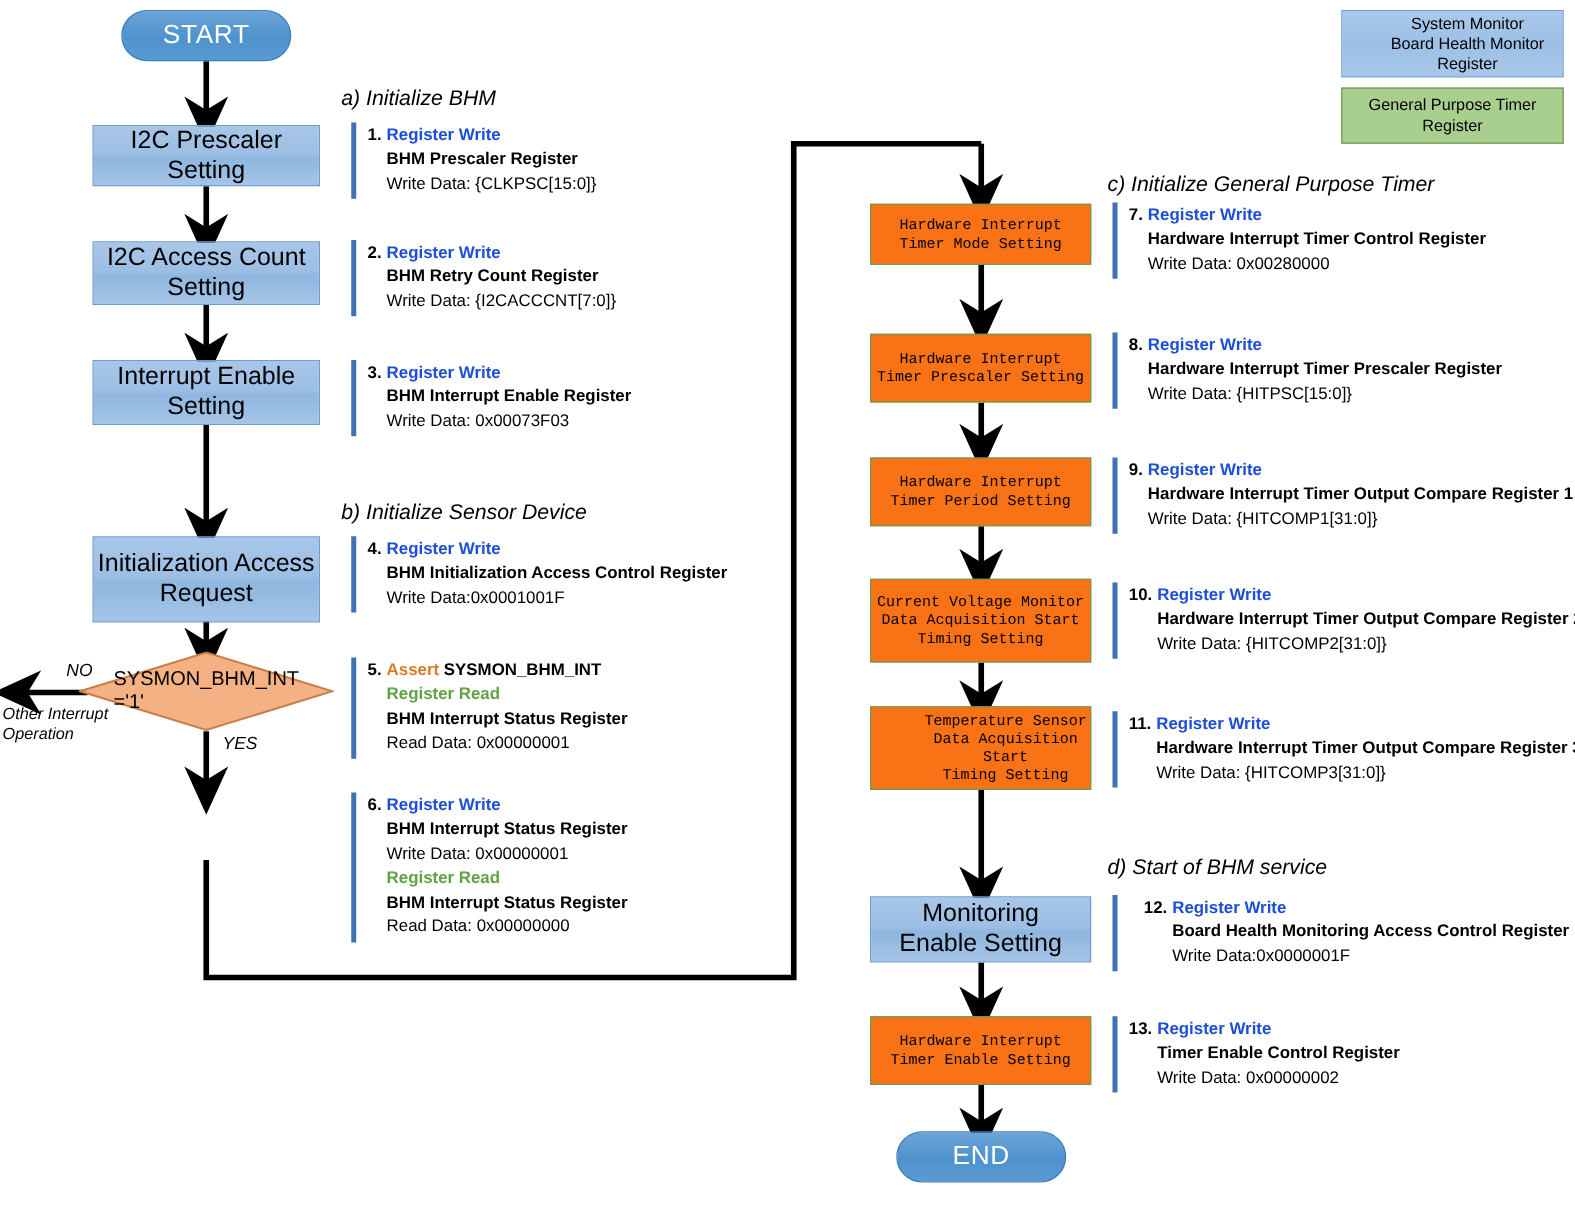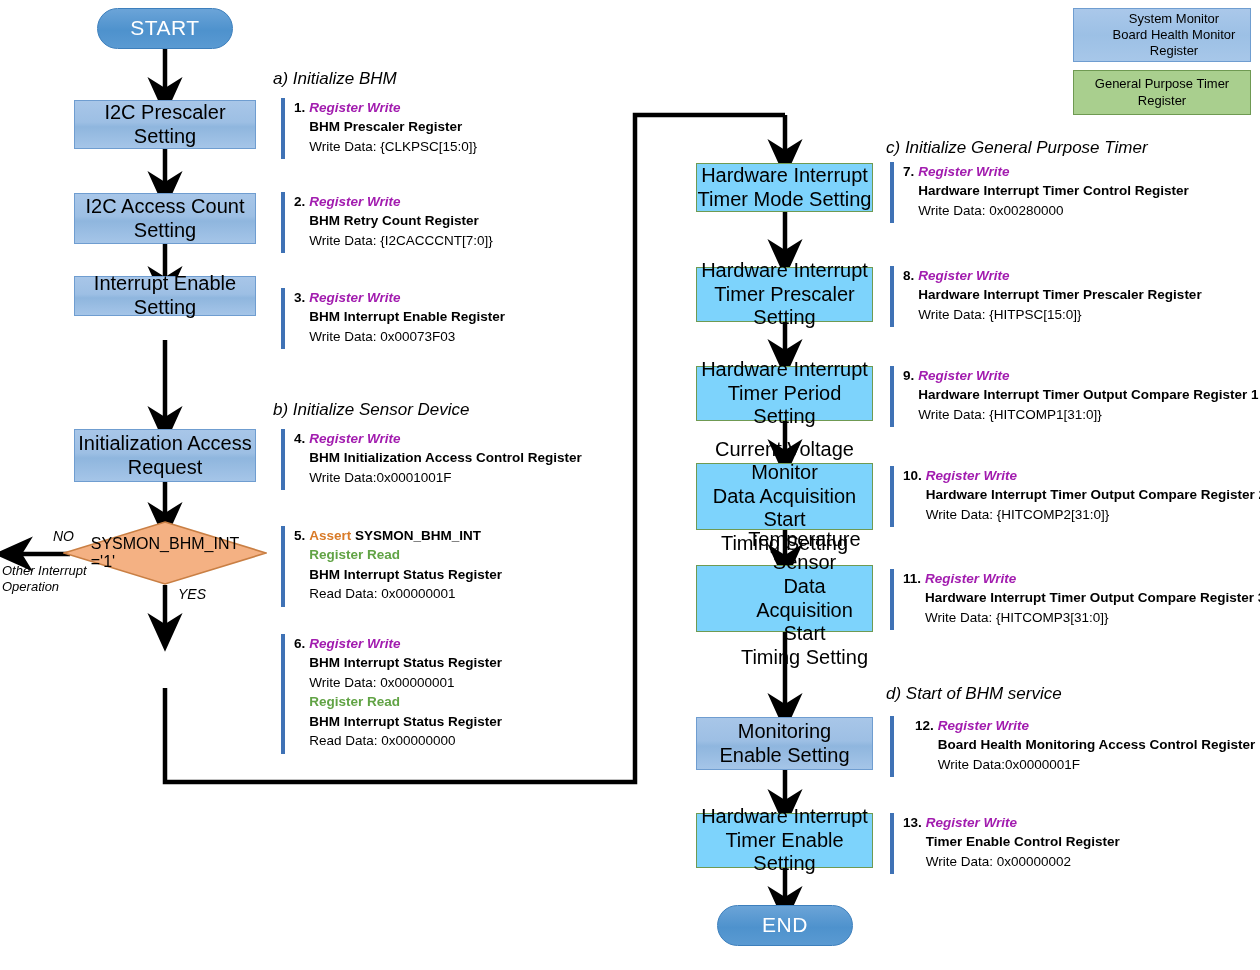--- a/index.html
+++ b/index.html
@@ -46,7 +46,7 @@
              line-height:1.44;white-space:nowrap;}
   .anno .lines{font-size:13.5px;line-height:1.44;}
   .anno .ln{white-space:nowrap;}
-  .kw-write{color:#a21caf;font-weight:bold;font-style:italic;}
+  .kw-write{color:#1d4ed8;font-weight:bold;}
   .kw-read{color:#61a345;font-weight:bold;}
   .kw-assert{color:#d97b28;font-weight:bold;}
   .reg{font-weight:bold;color:#000;}

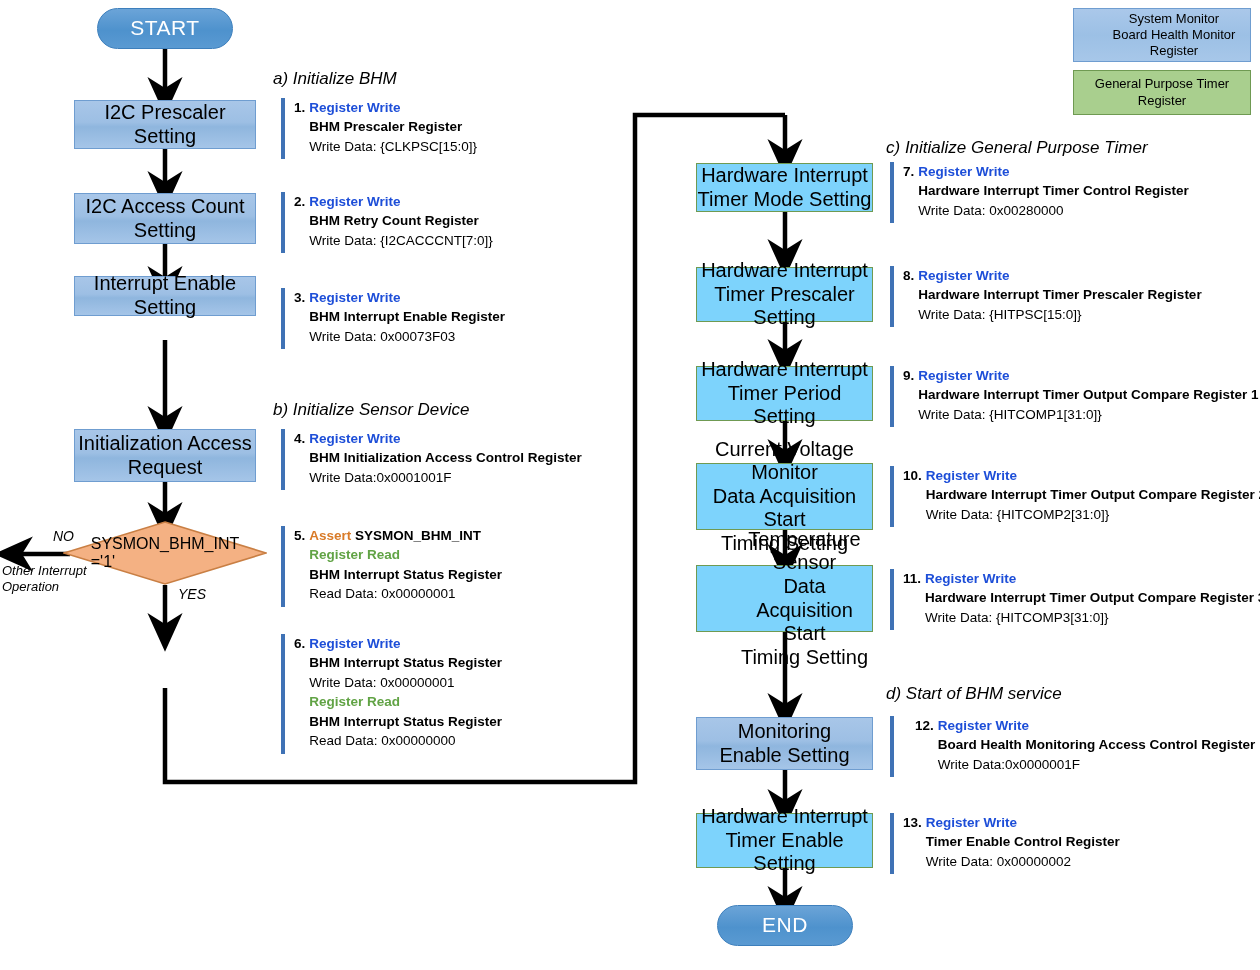--- a/index.html
+++ b/index.html
@@ -16,7 +16,7 @@
     background:linear-gradient(180deg,#a8c6e8 0%,#9dbfe4 45%,#8fb6de 55%,#a5c5e8 100%);
     border:1px solid #6f9dd0;font-size:20px;}
   .proc-green{
-    background:#7dd3fc;border:1px solid #6f9a52;font-size:20px;}
+    background:#f97316;border:1px solid #6f9a52;font-size:12px;font-family:Liberation Mono, monospace;}
   .term{
     background:linear-gradient(180deg,#6ba4d8 0%,#4e92cd 55%,#5a9ad2 100%);
     border:1px solid #3d7fbc;border-radius:24px;color:#ffffff;font-size:21px;

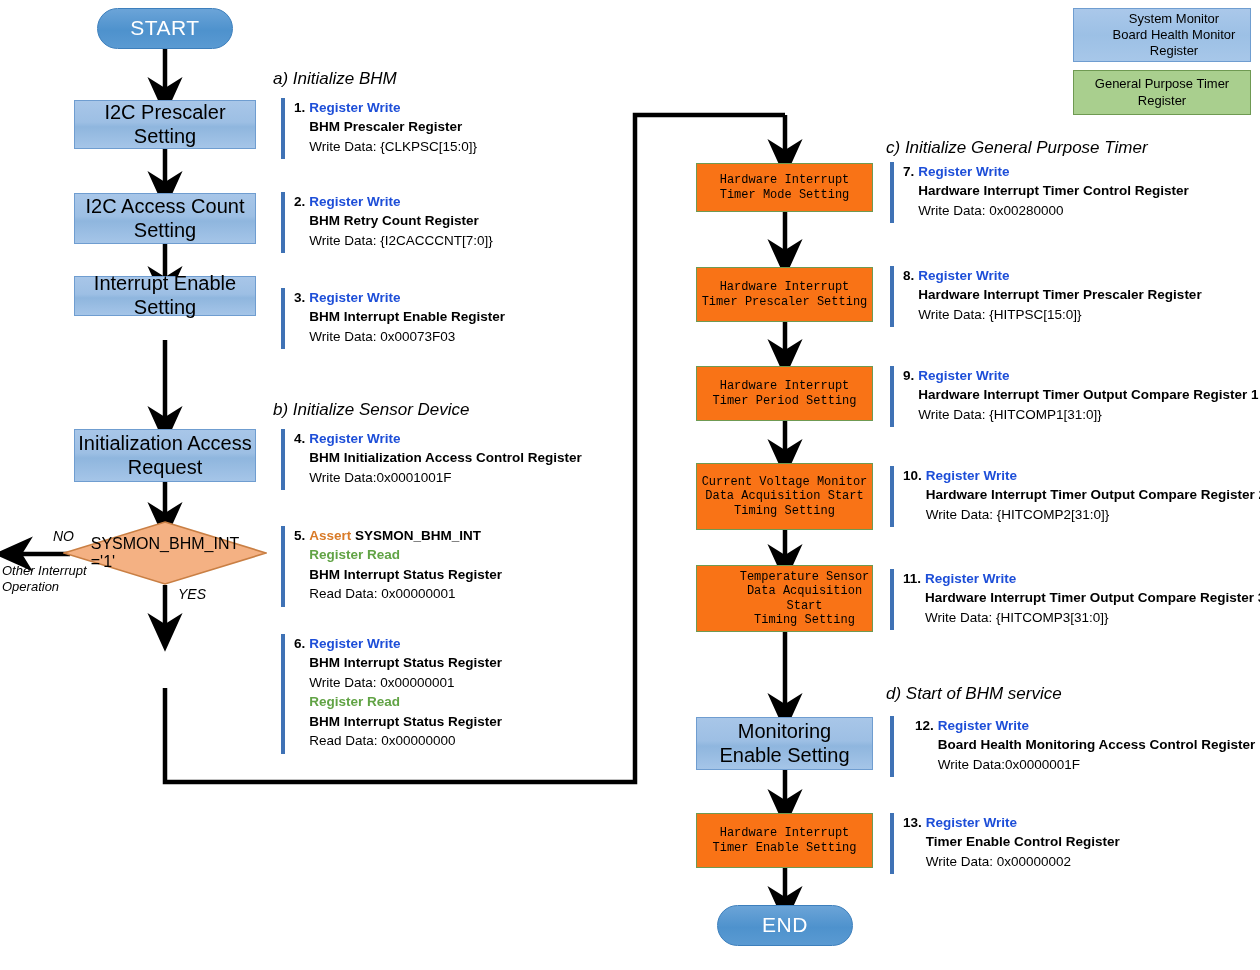--- a/index.html
+++ b/index.html
@@ -115,7 +115,7 @@
     <span>I2C Access Count<br>Setting</span>
     </div>
 
-  <div class="node proc-blue" style="left:74px;top:276px;width:182px;height:40px;text-align:center;">
+  <div class="node proc-blue" style="left:74px;top:288px;width:182px;height:52px;text-align:center;">
     <span>Interrupt Enable<br>Setting</span>
     </div>
 

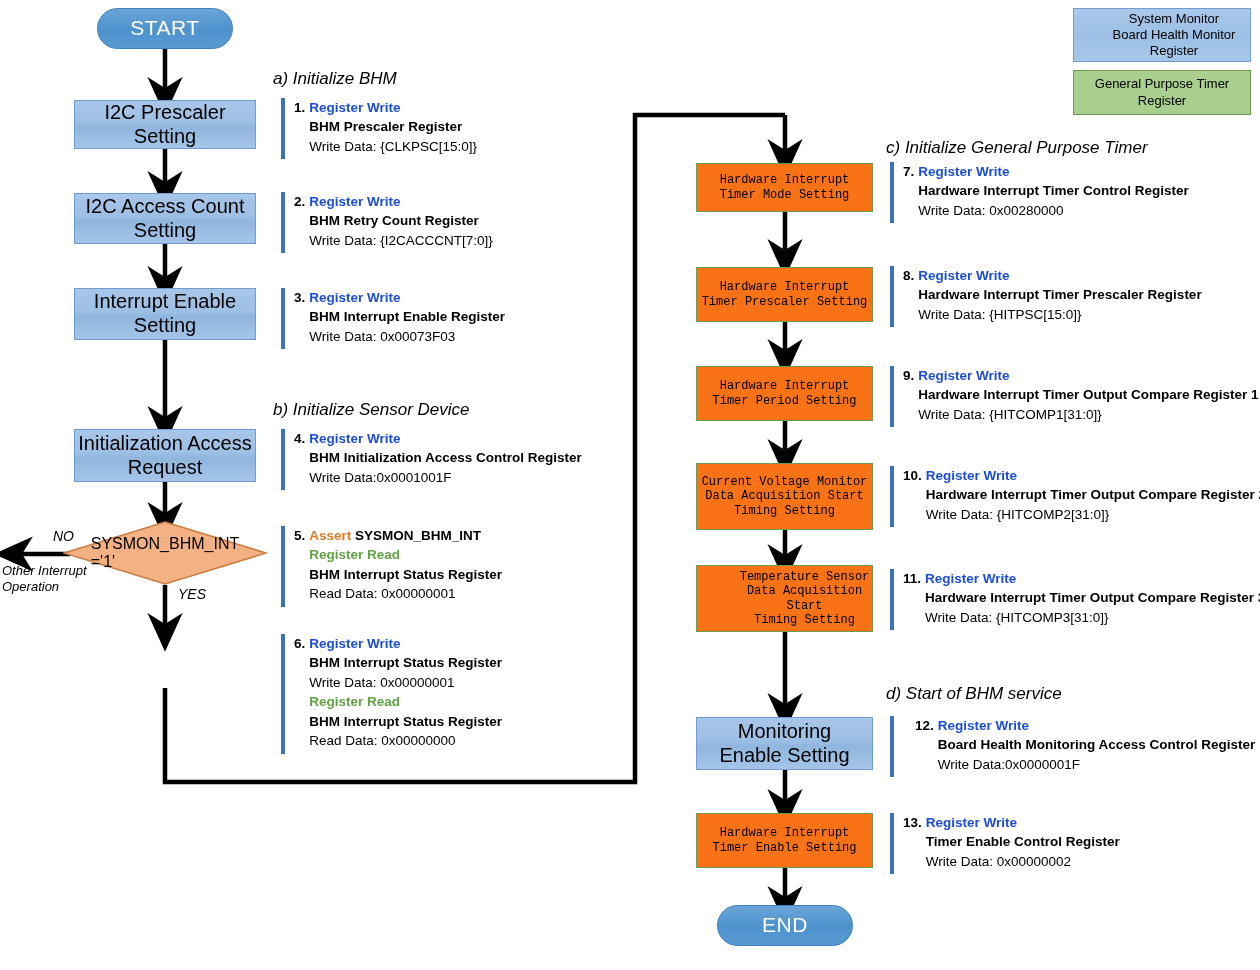--- a/index.html
+++ b/index.html
@@ -119,7 +119,7 @@
     <span>Interrupt Enable<br>Setting</span>
     </div>
 
-  <div class="node proc-blue" style="left:74px;top:429px;width:182px;height:53px;">
+  <div class="node proc-blue" style="left:74px;top:429px;width:182px;height:69px;">
     <span>Initialization Access<br>Request</span>
     </div>
 

